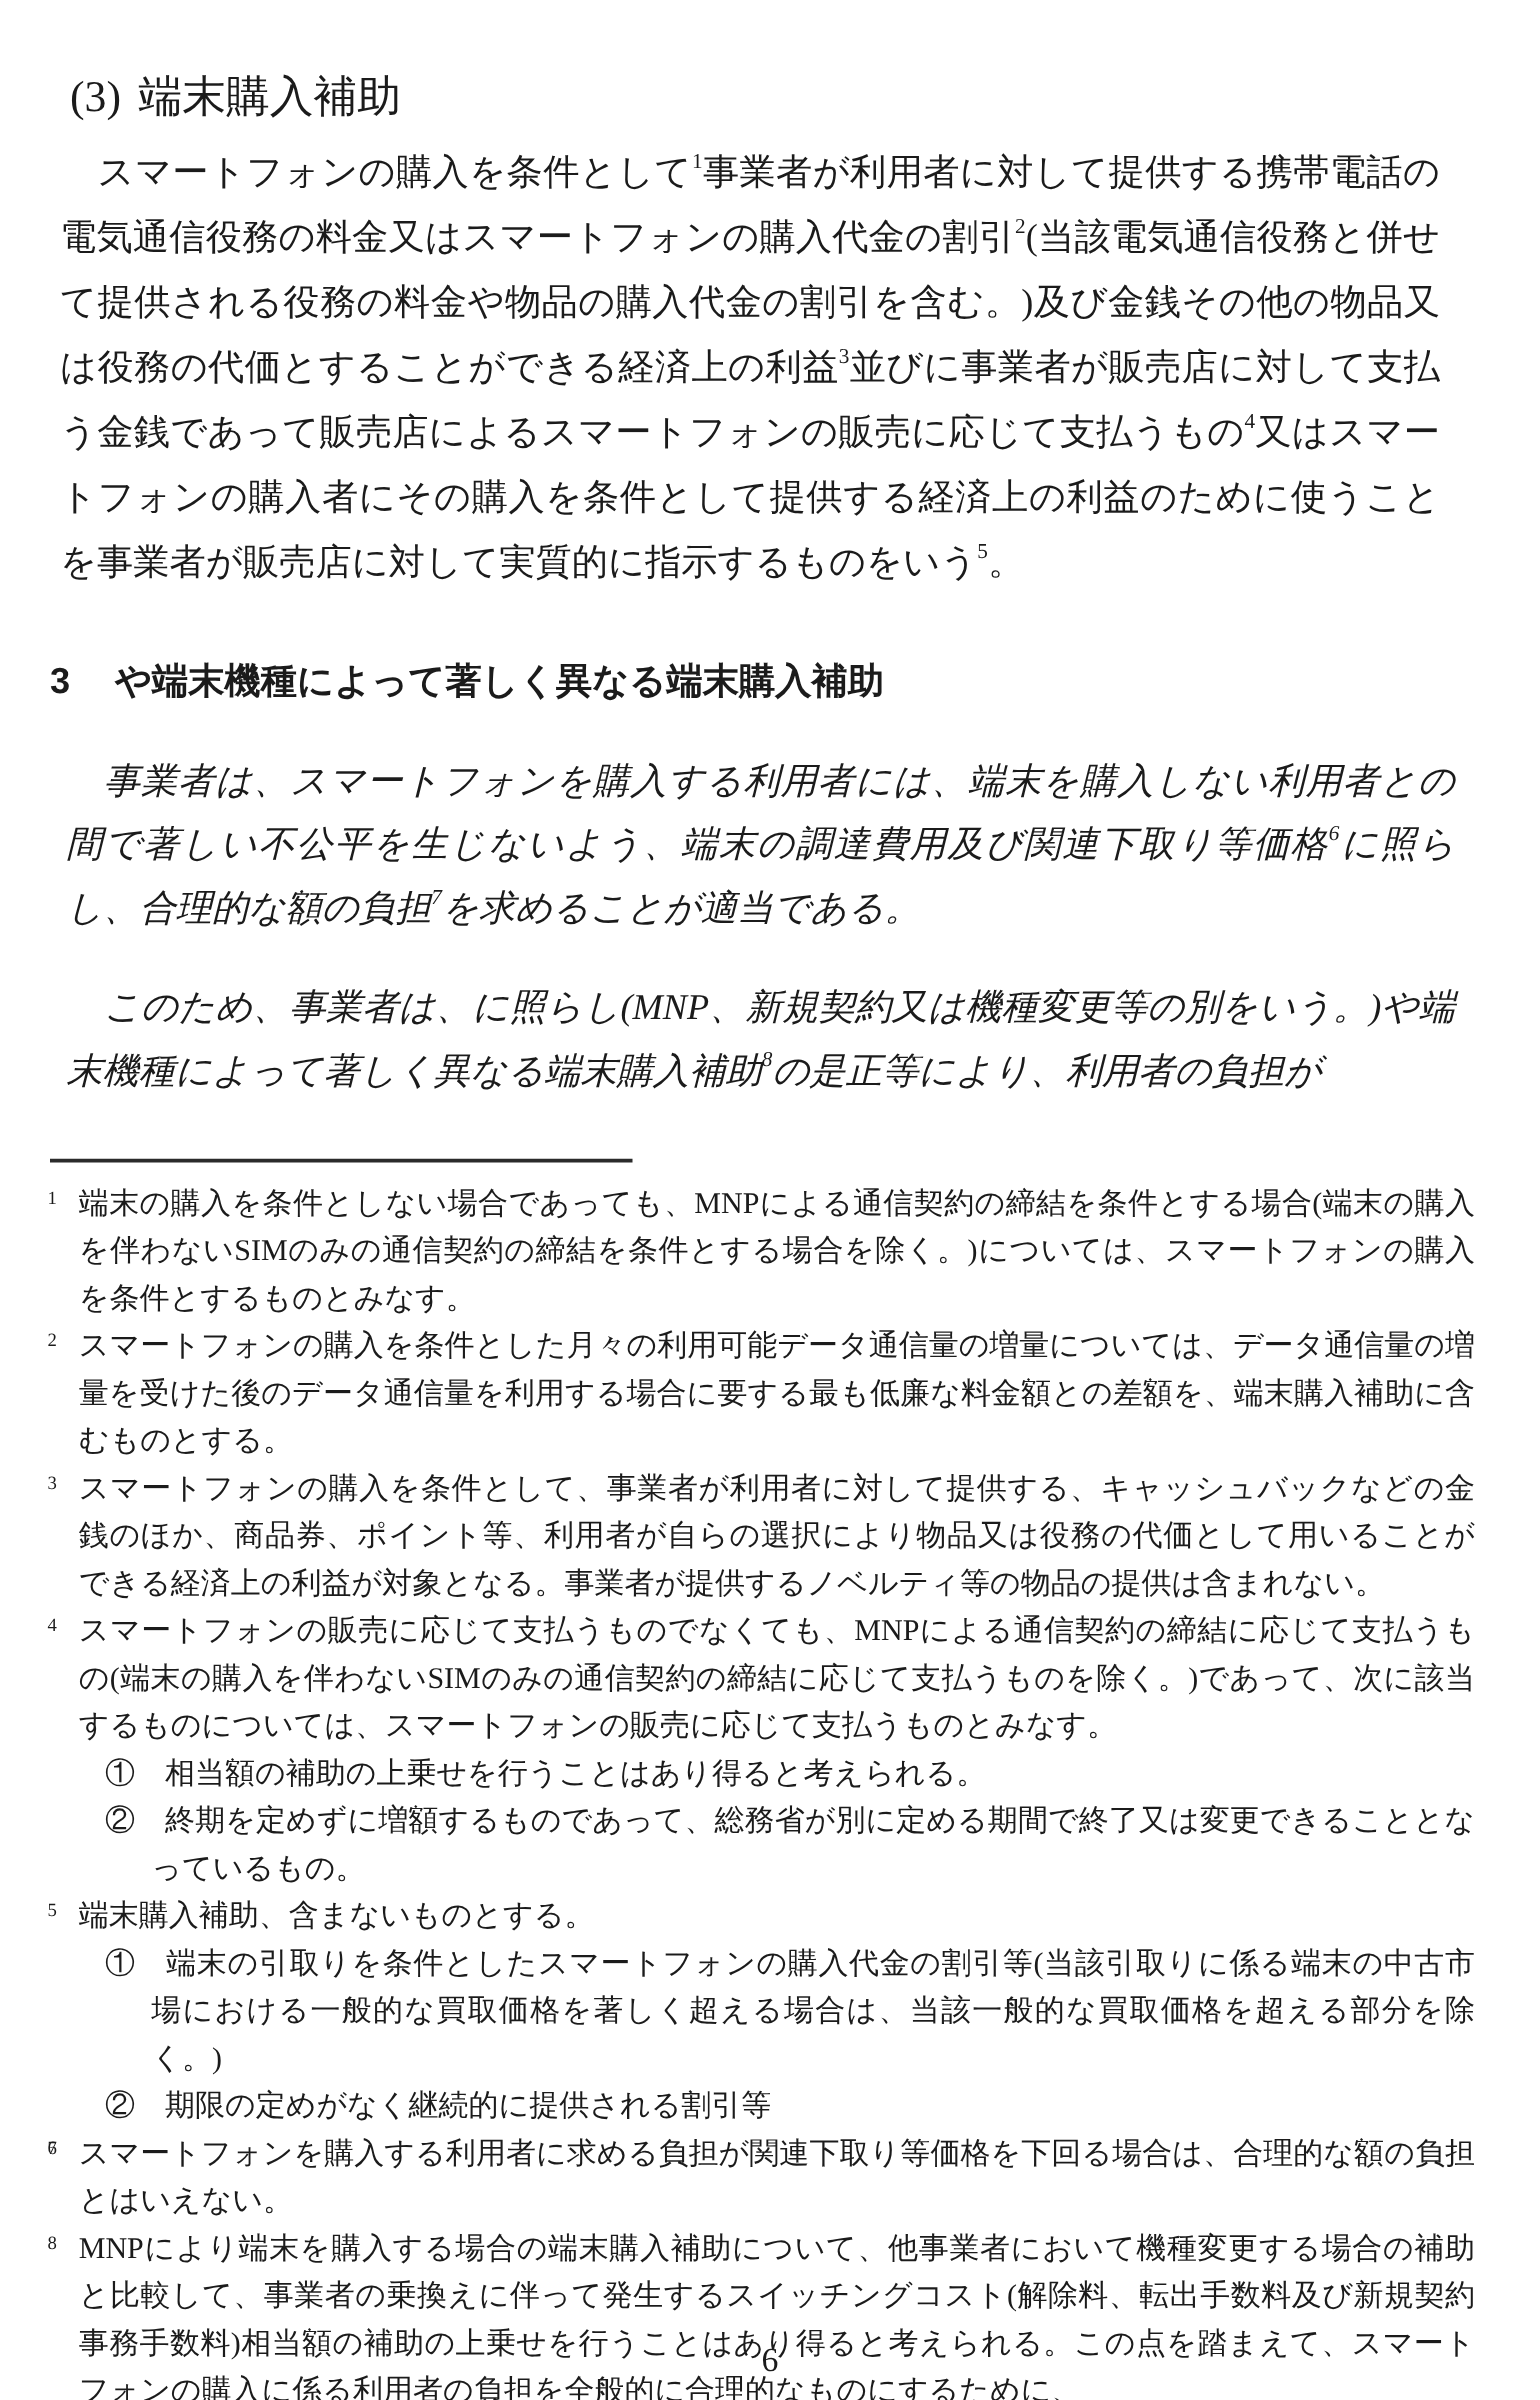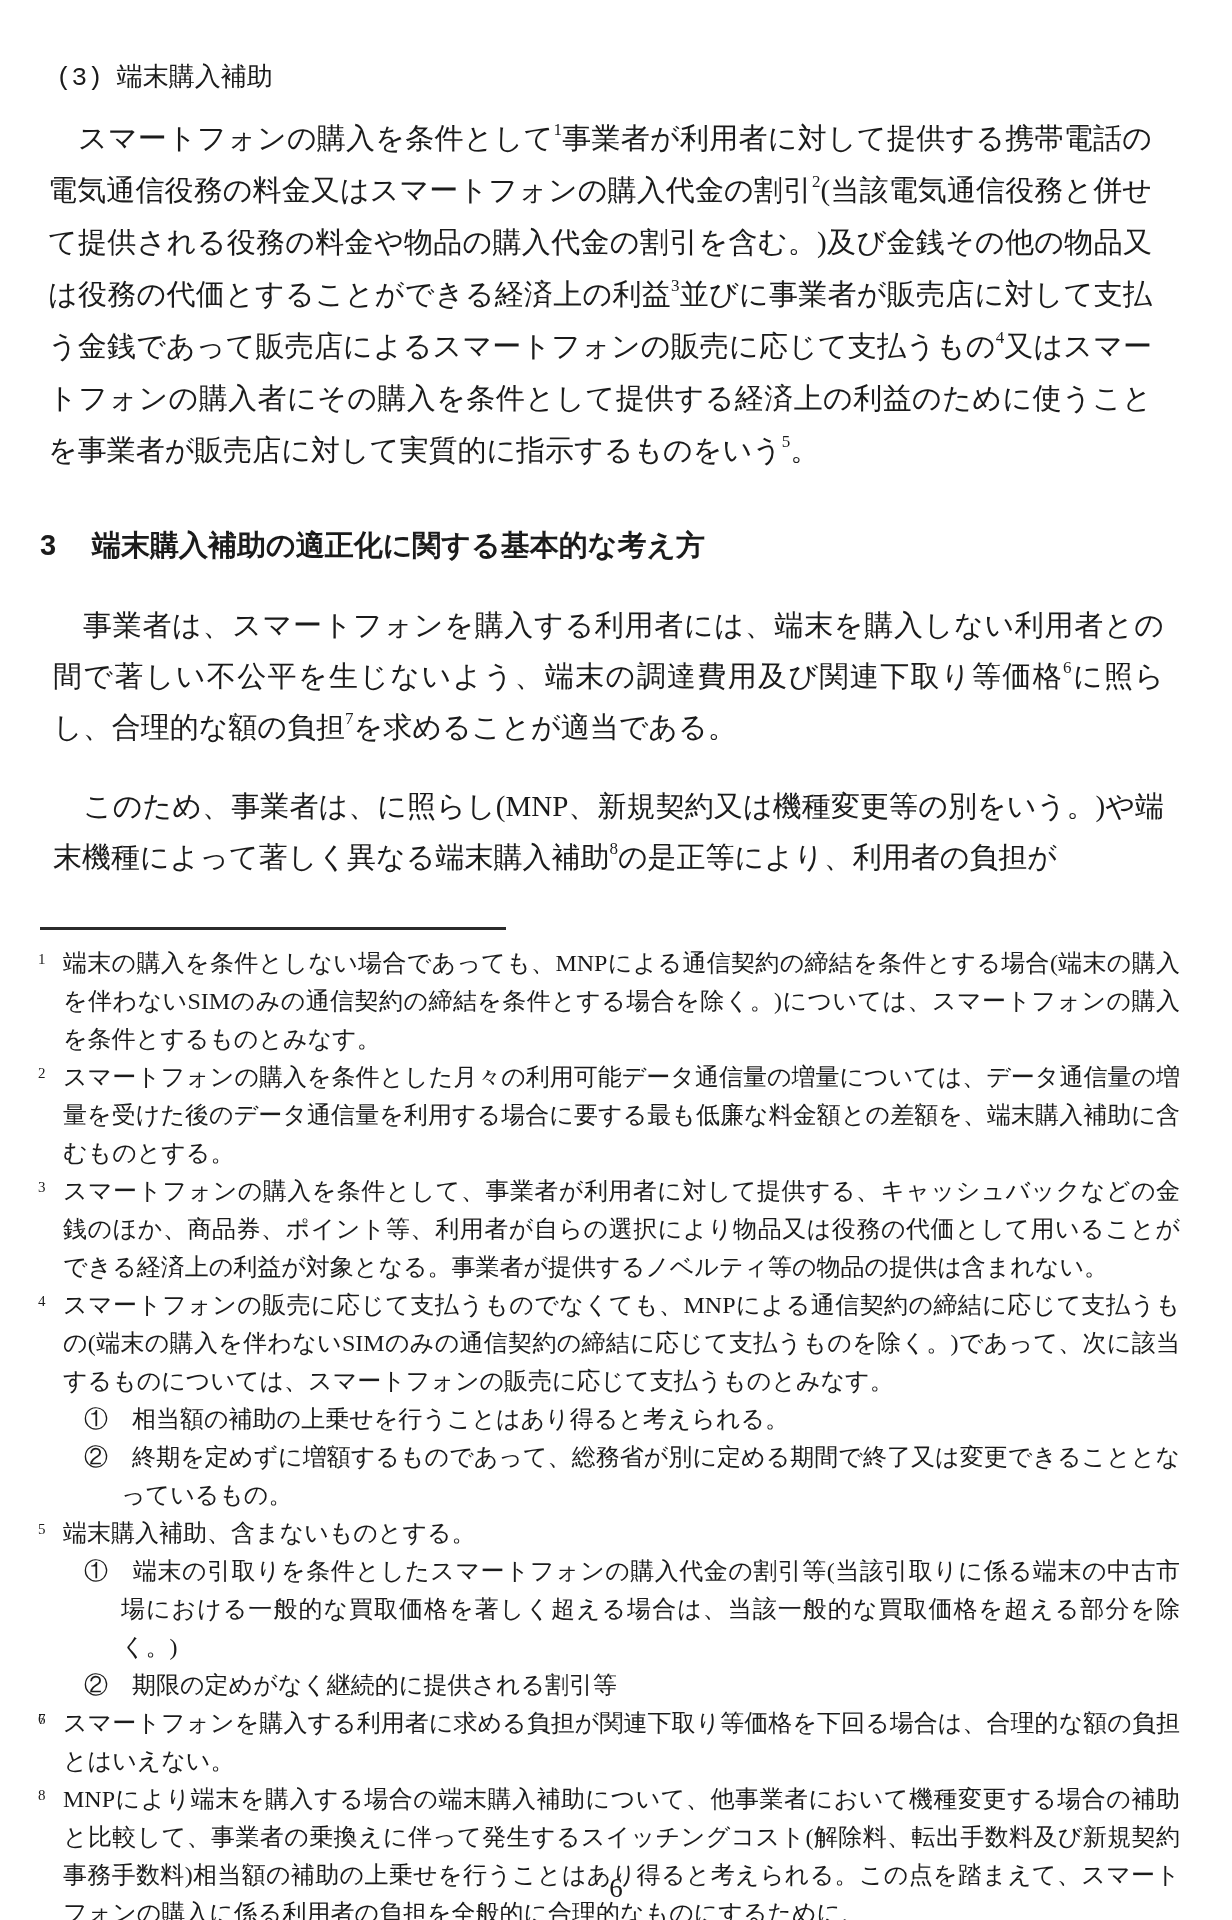--- a/index.html
+++ b/index.html
@@ -16,9 +16,8 @@
 
   .h-item {
     margin-left: 56px;
-    font-size: 26px;
+    font-size: 35px;
     line-height: 36px;
-    font-family: Liberation Mono, monospace;
   }
   .h-item .h-item-title { margin-left: 14px; }
 

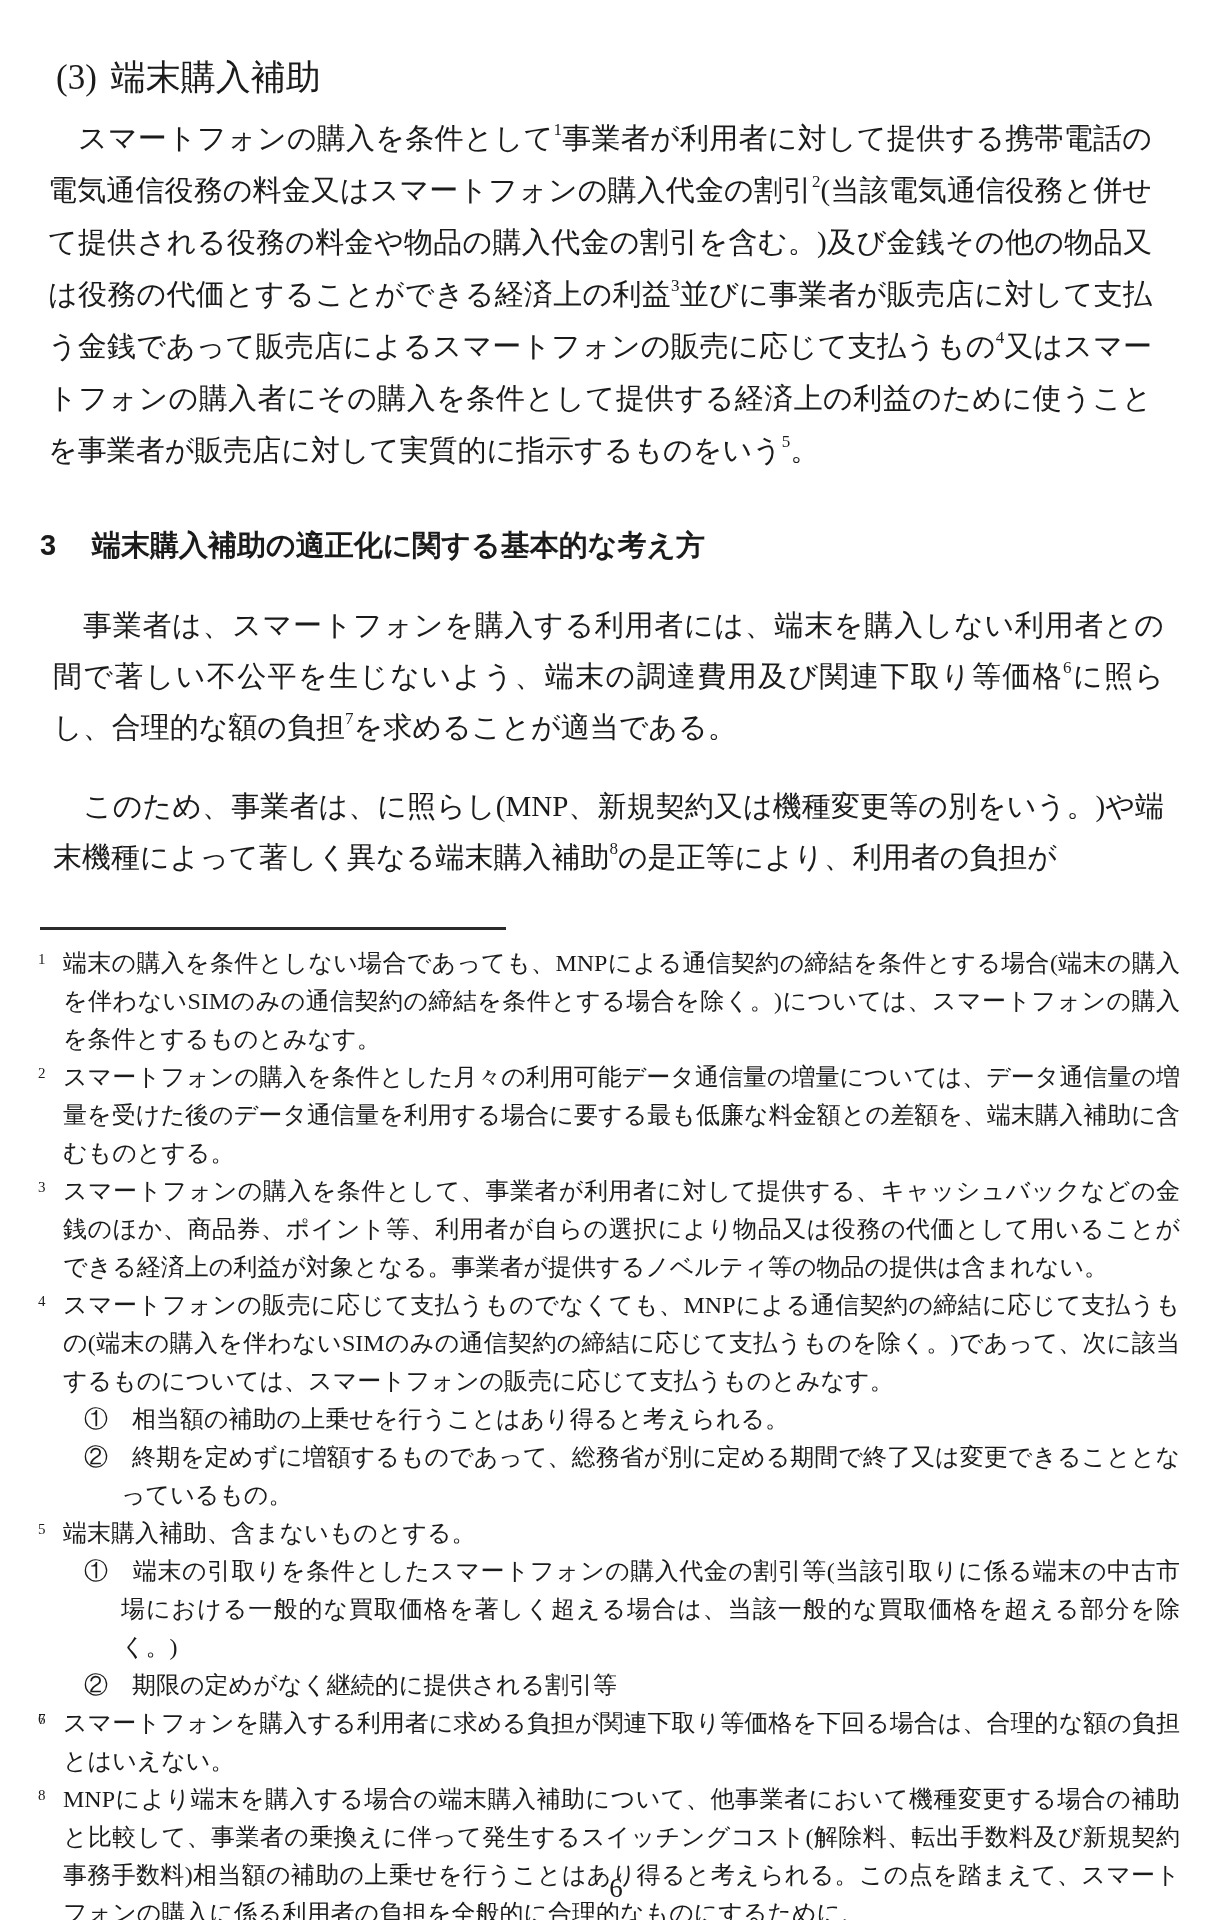--- a/index.html
+++ b/index.html
@@ -103,7 +103,7 @@
   </p>
 
   <div class="sec-head">
-    <span class="sec-num">3</span><span>端末購入補助の適正化に関する基本的な考え方</span>
+    <span class="sec-num">3</span><span>や端末機種によって著しく異なる端末購入補助</span>
   </div>
 
   <p class="body-para">

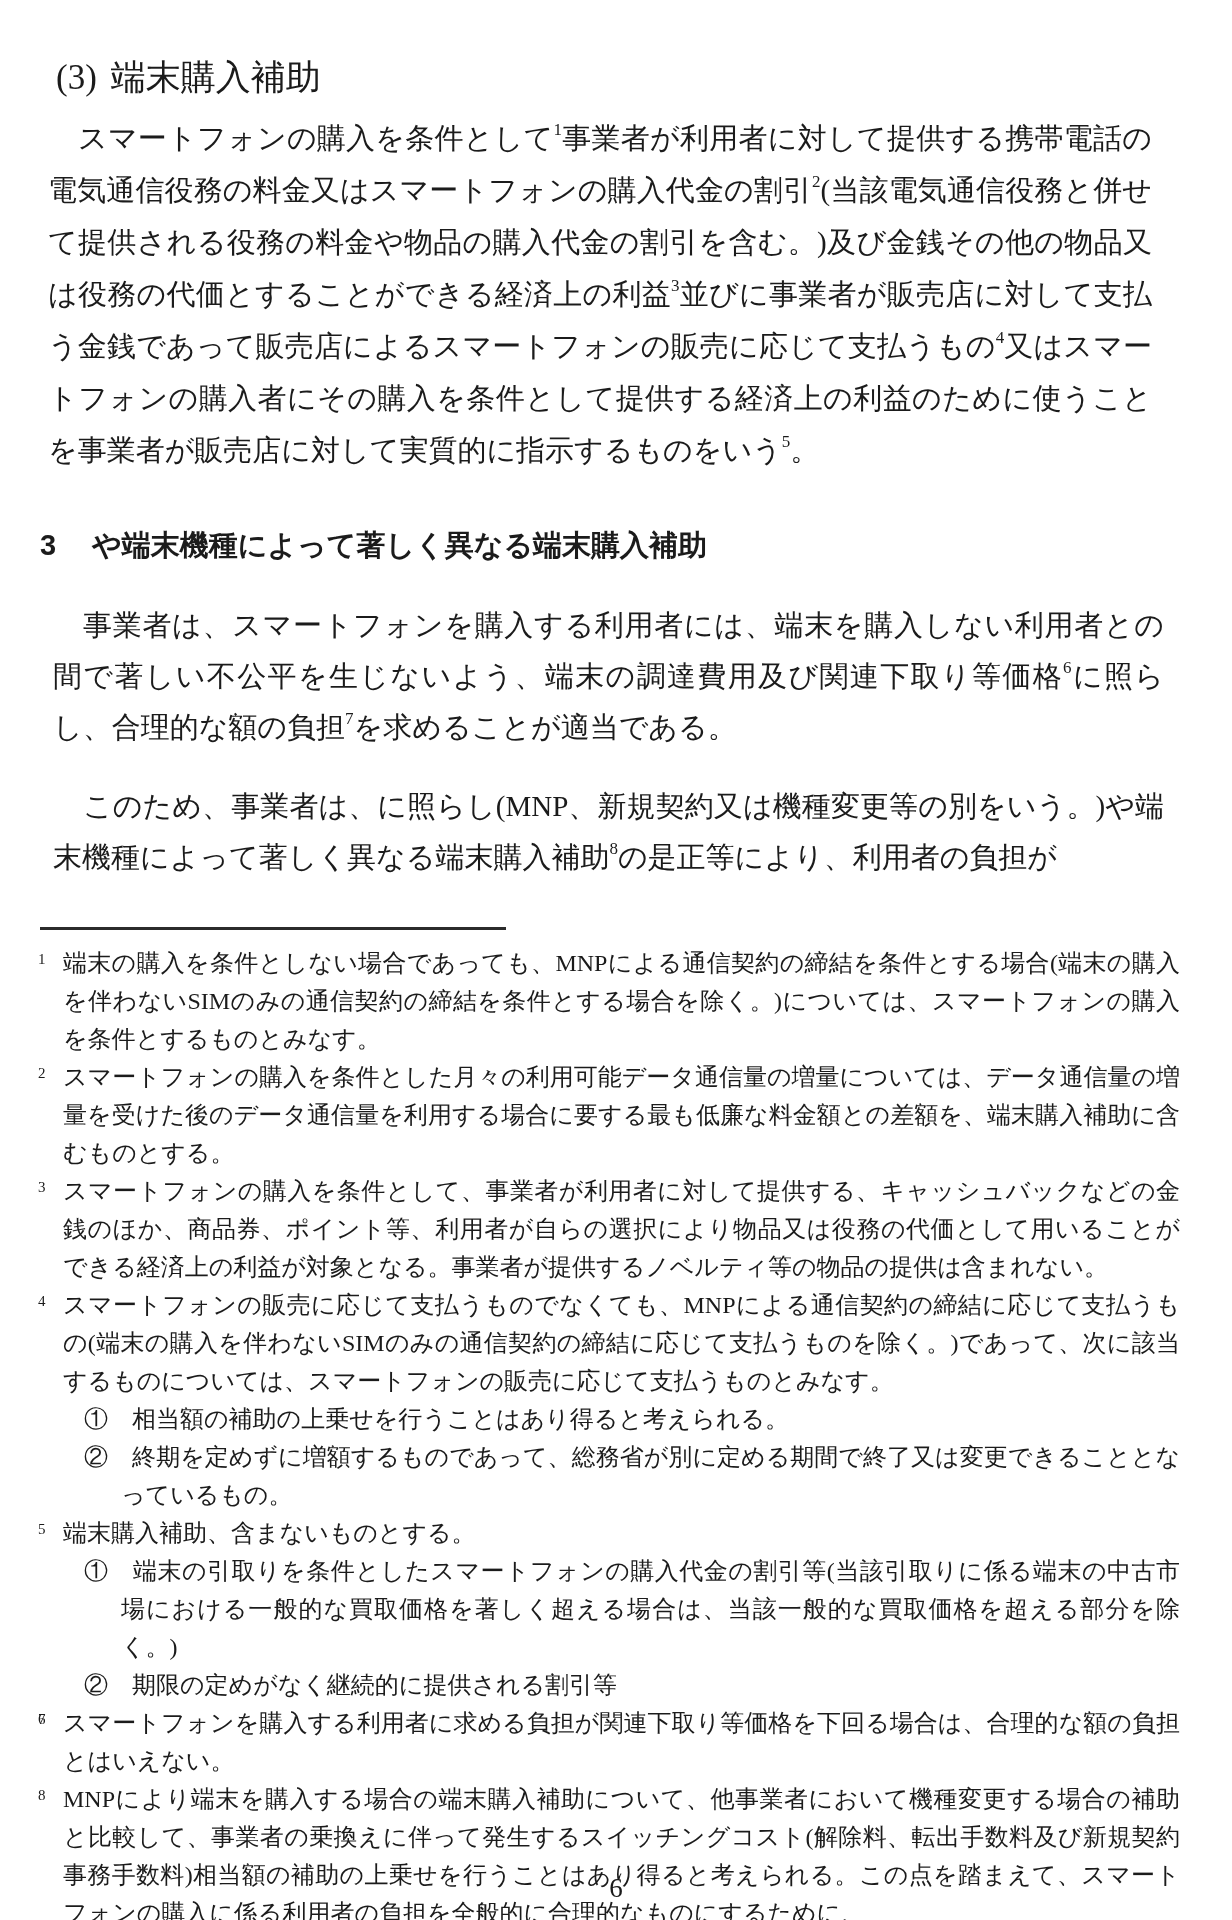--- a/index.html
+++ b/index.html
@@ -44,6 +44,7 @@
     line-height: 51px;
     text-align: justify;
     text-indent: 30px;
+    font-style: italic;
   }
   .body-para + .body-para { margin-top: 28px; }
 

